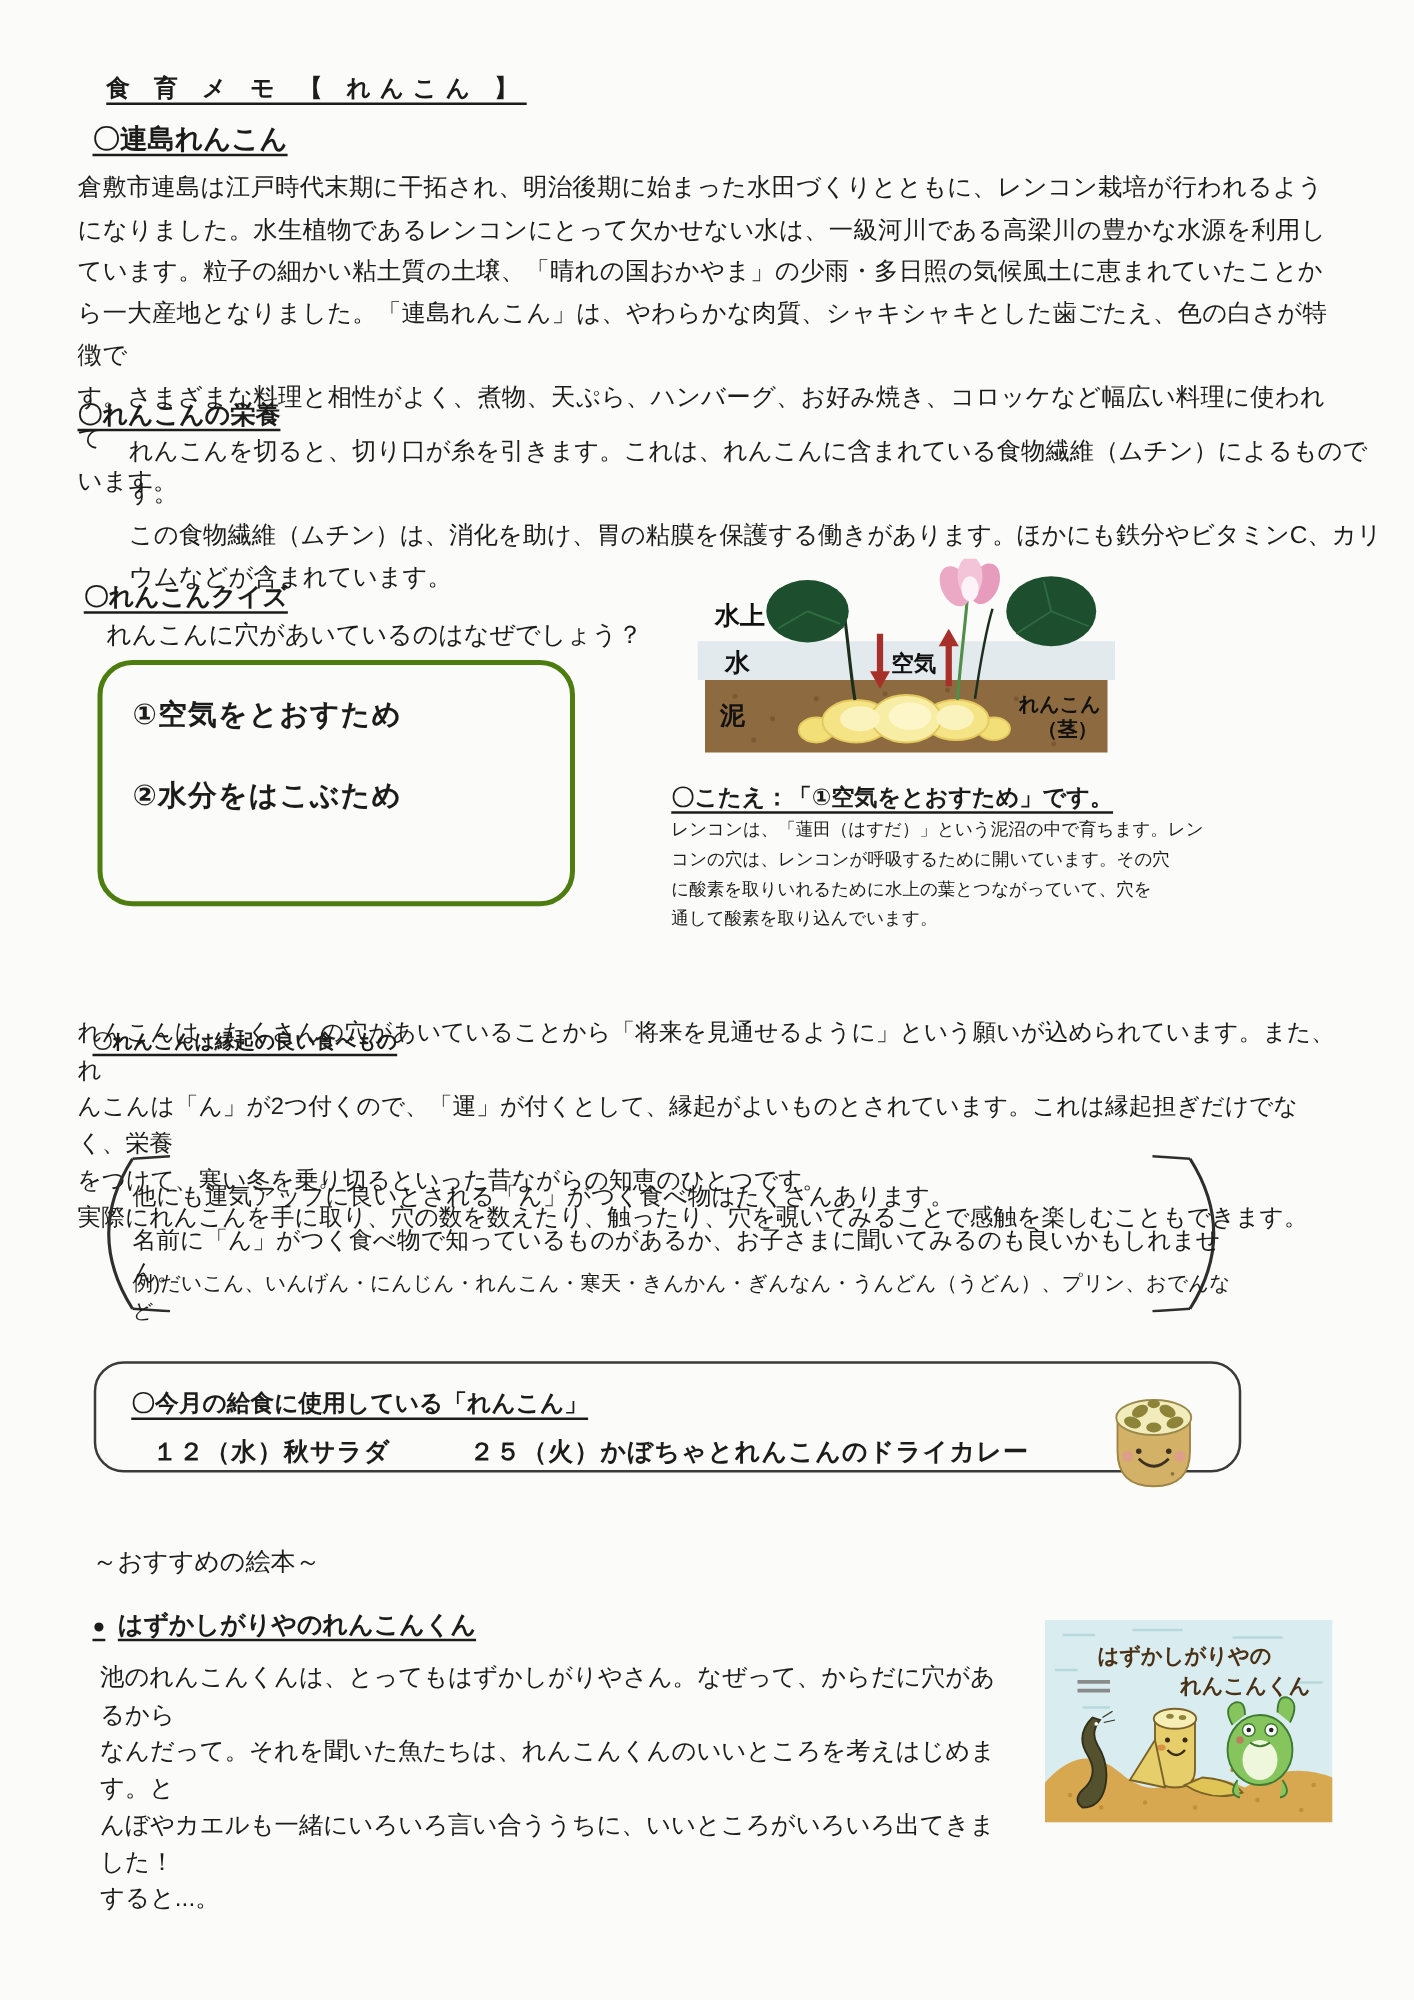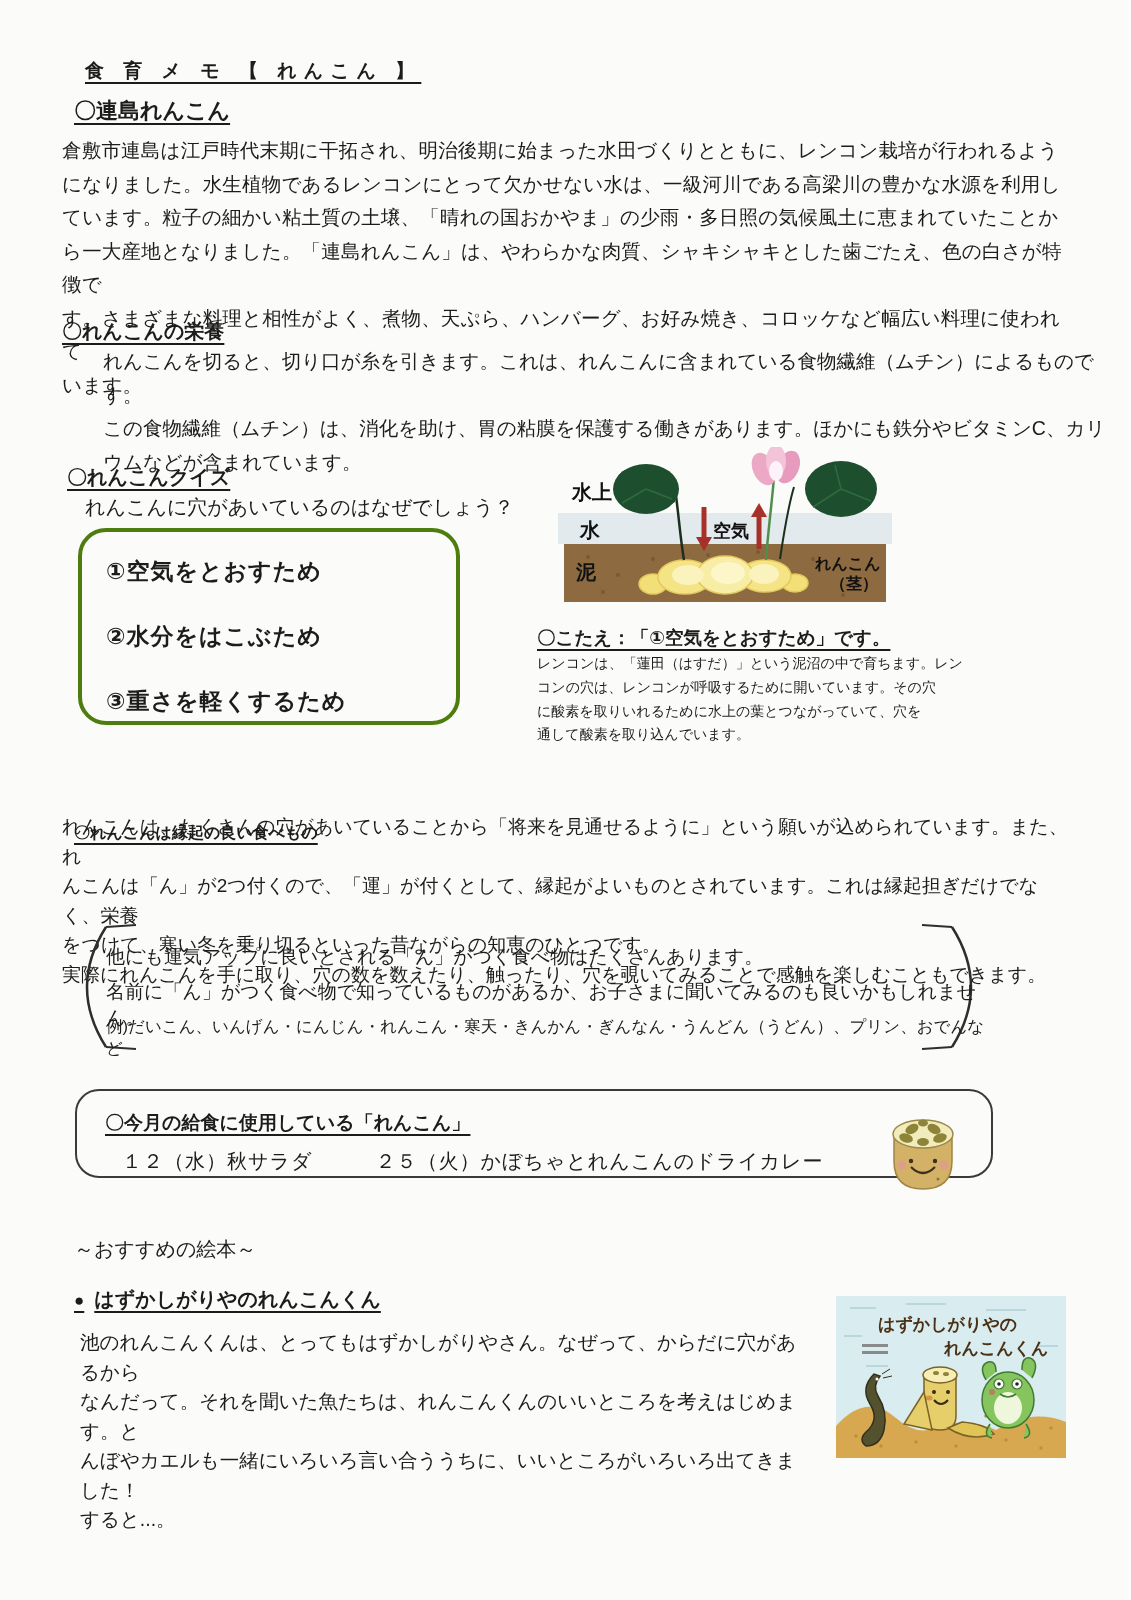--- a/index.html
+++ b/index.html
@@ -84,7 +84,6 @@
 <div class="abs quiz-box">
   <div class="quiz-opt opt-0">①空気をとおすため</div>
   <div class="quiz-opt opt-1">②水分をはこぶため</div>
-  <div class="quiz-opt opt-2">③重さを軽くするため</div>
 </div>
 
 <div class="abs diagram">

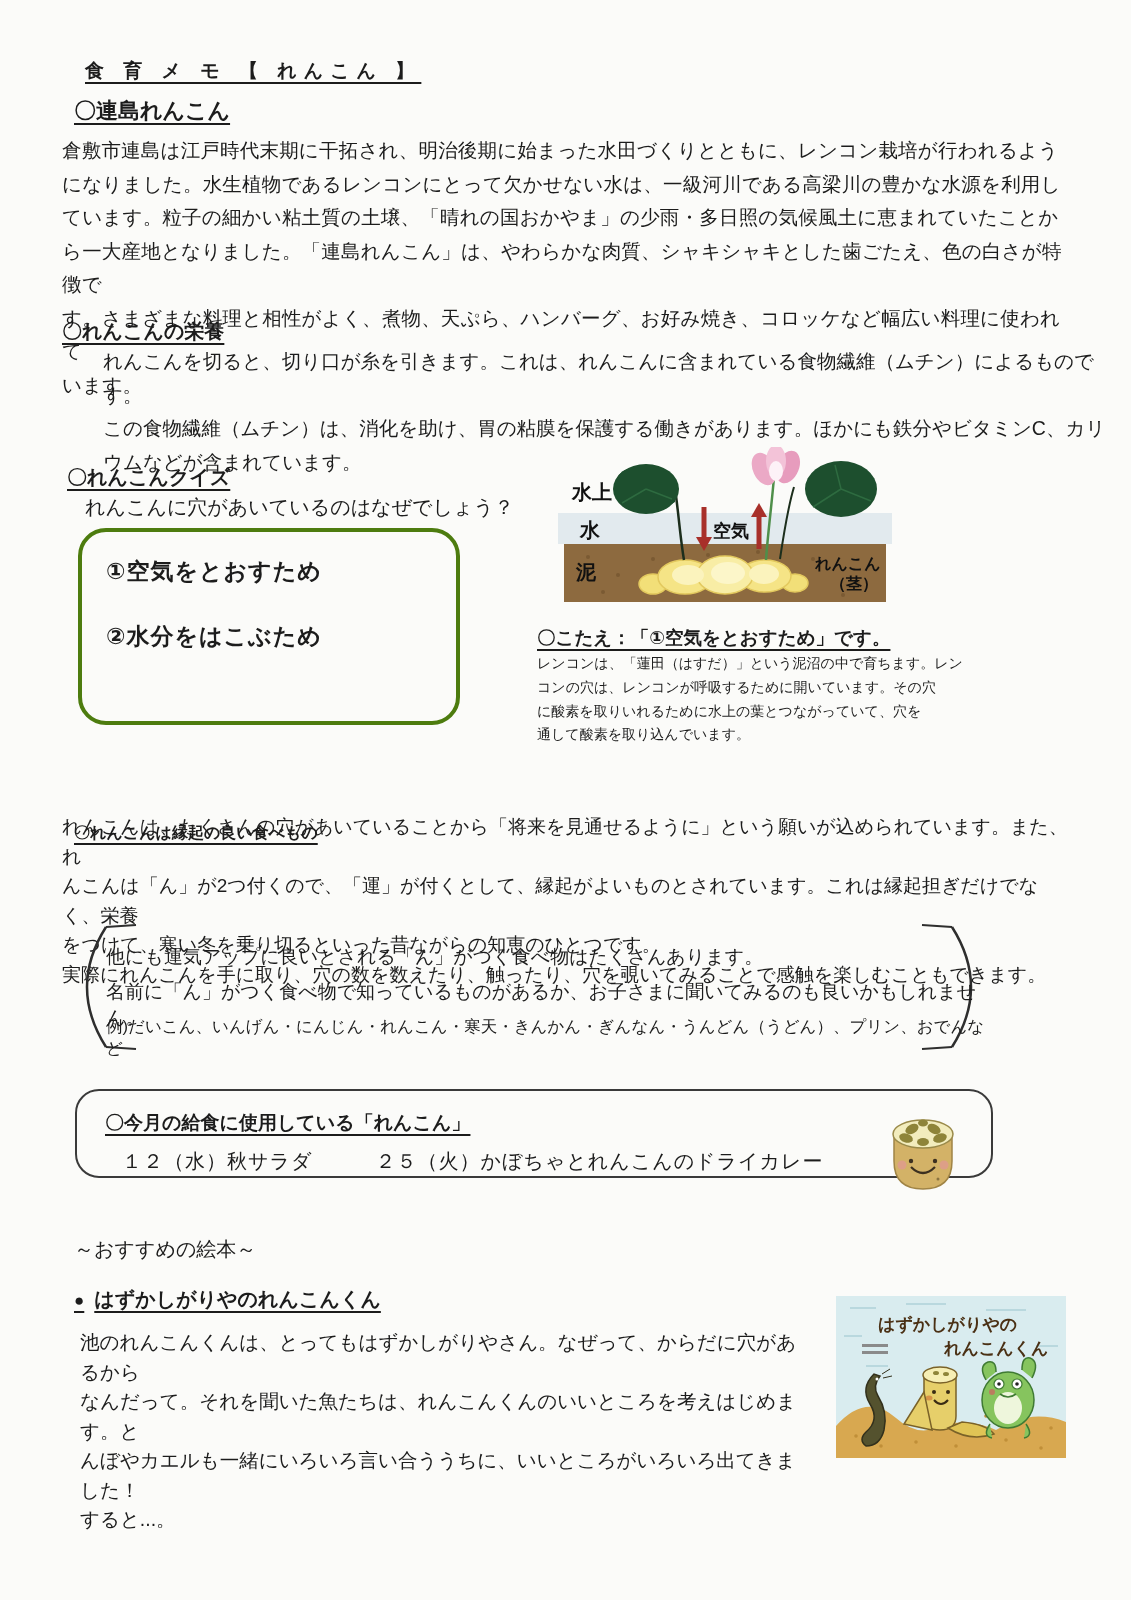--- a/index.html
+++ b/index.html
@@ -51,7 +51,7 @@
     border:2px solid #3a3a3a; border-radius:24px;
   }
   .menu-head { position:absolute; left:28px; top:19px; font-size:19px; }
-  .menu-items { position:absolute; left:45px; top:57px; font-size:20px; font-weight:normal; letter-spacing:1px; }
+  .menu-items { position:absolute; left:45px; top:57px; font-size:20px; font-weight:bold; letter-spacing:1px; }
   .menu-mascot { position:absolute; left:805px; top:18px; }
 
   .h-books { left:74px; top:1236px; font-size:20px; }

